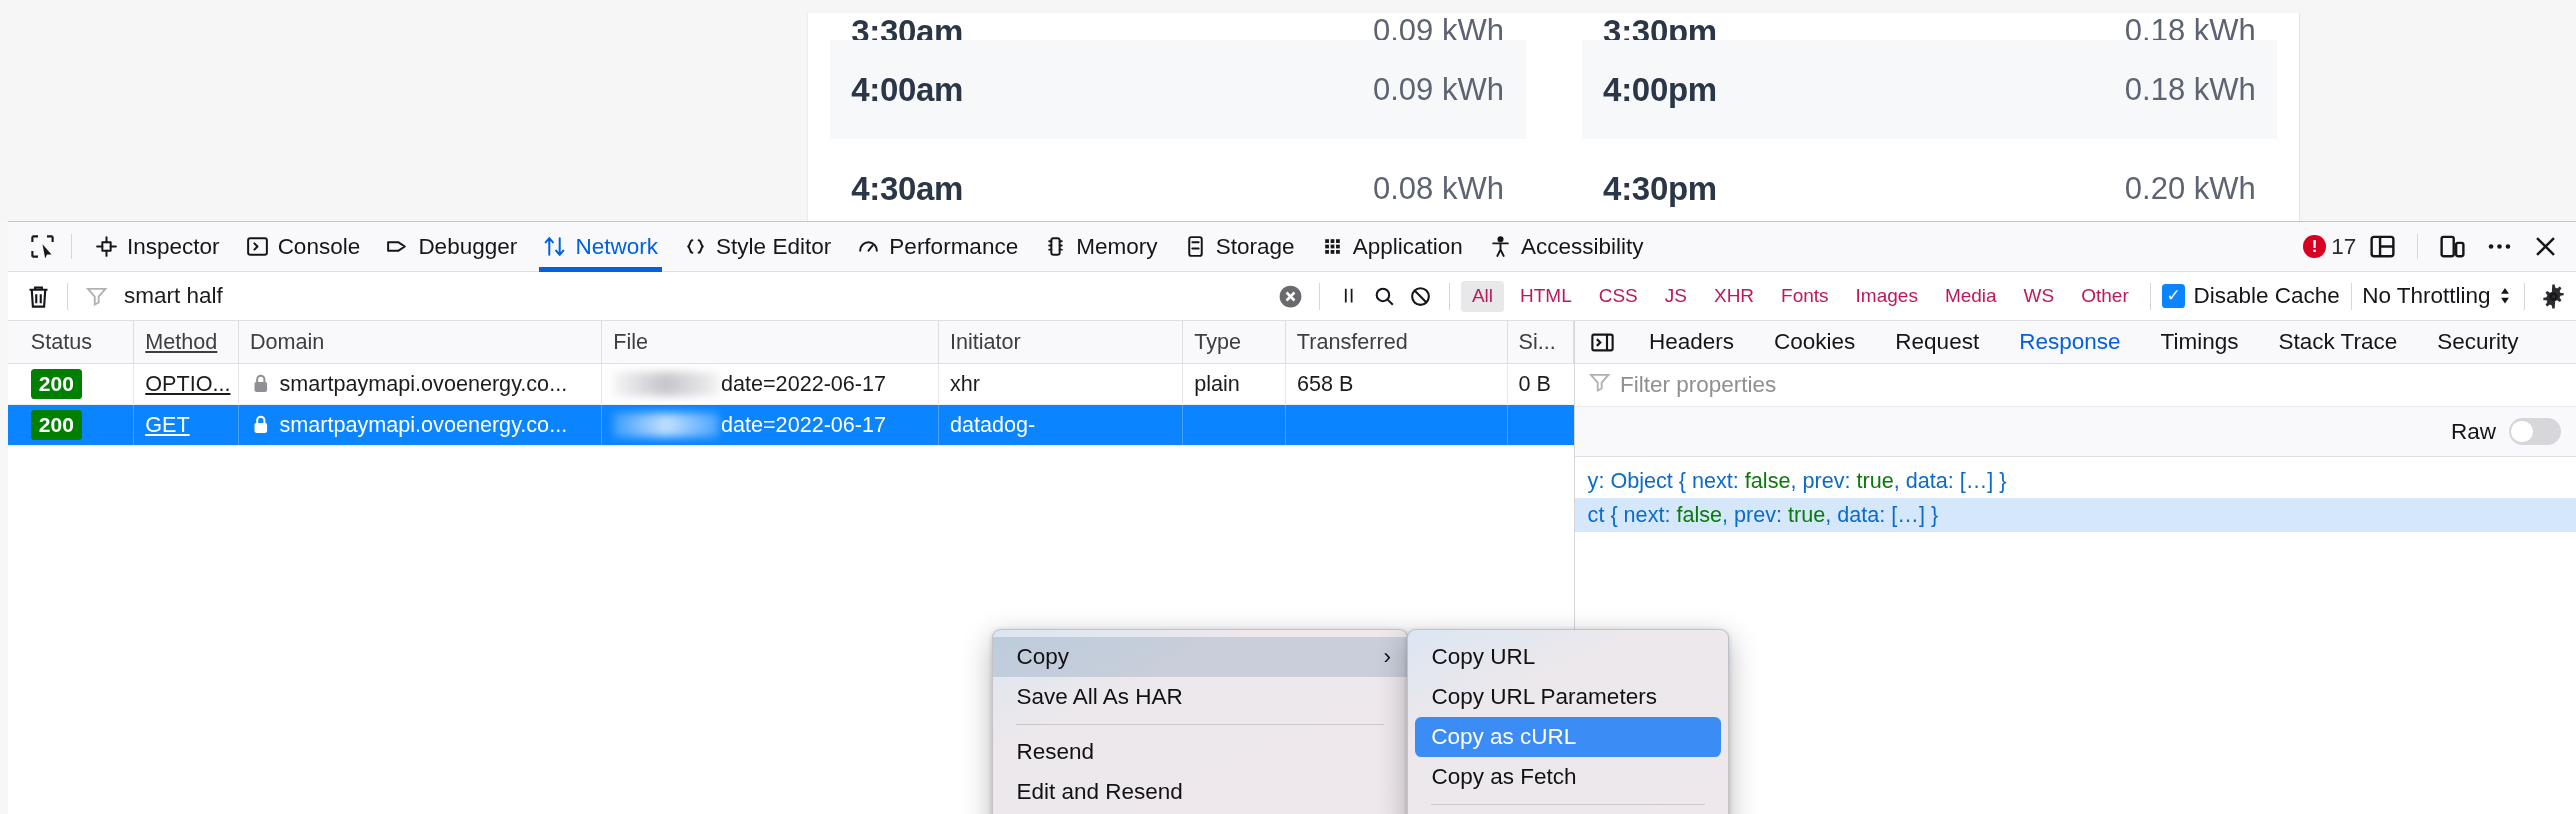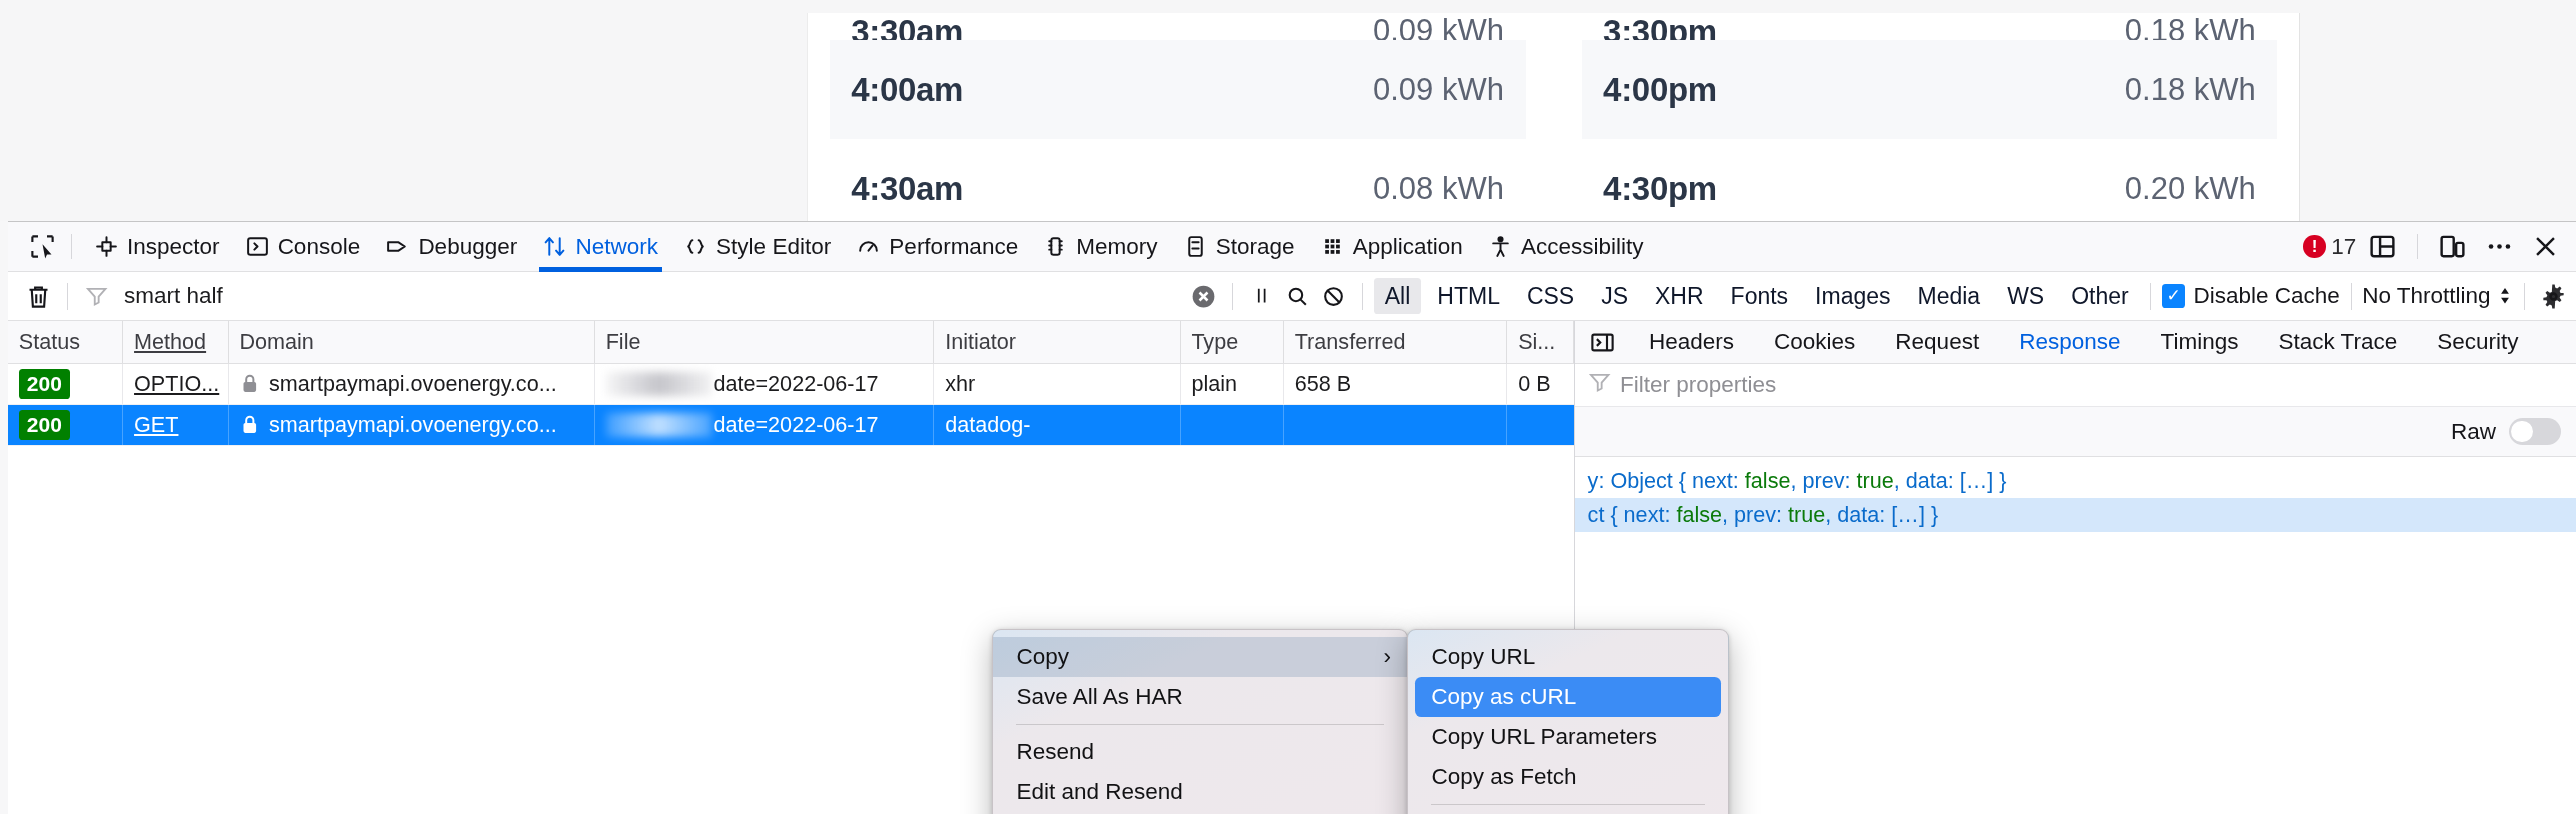--- a/index.html
+++ b/index.html
@@ -99,7 +99,7 @@
   .net-ico { width: 36px; height: 36px; display: flex; align-items: center; justify-content: center; }
   .vsep { width: 0.9px; height: 27px; background: #d7d7db; margin: 0 10.8px; }
   .type-btn {
-    font-size: 23px; color: #0f172a; padding: 4.5px 10.8px; border-radius: 3.6px;
+    font-size: 19px; color: #be185d; padding: 4.5px 10.8px; border-radius: 3.6px;
     white-space: nowrap;
   }
   .type-btn.sel { background: #e8e8eb; }

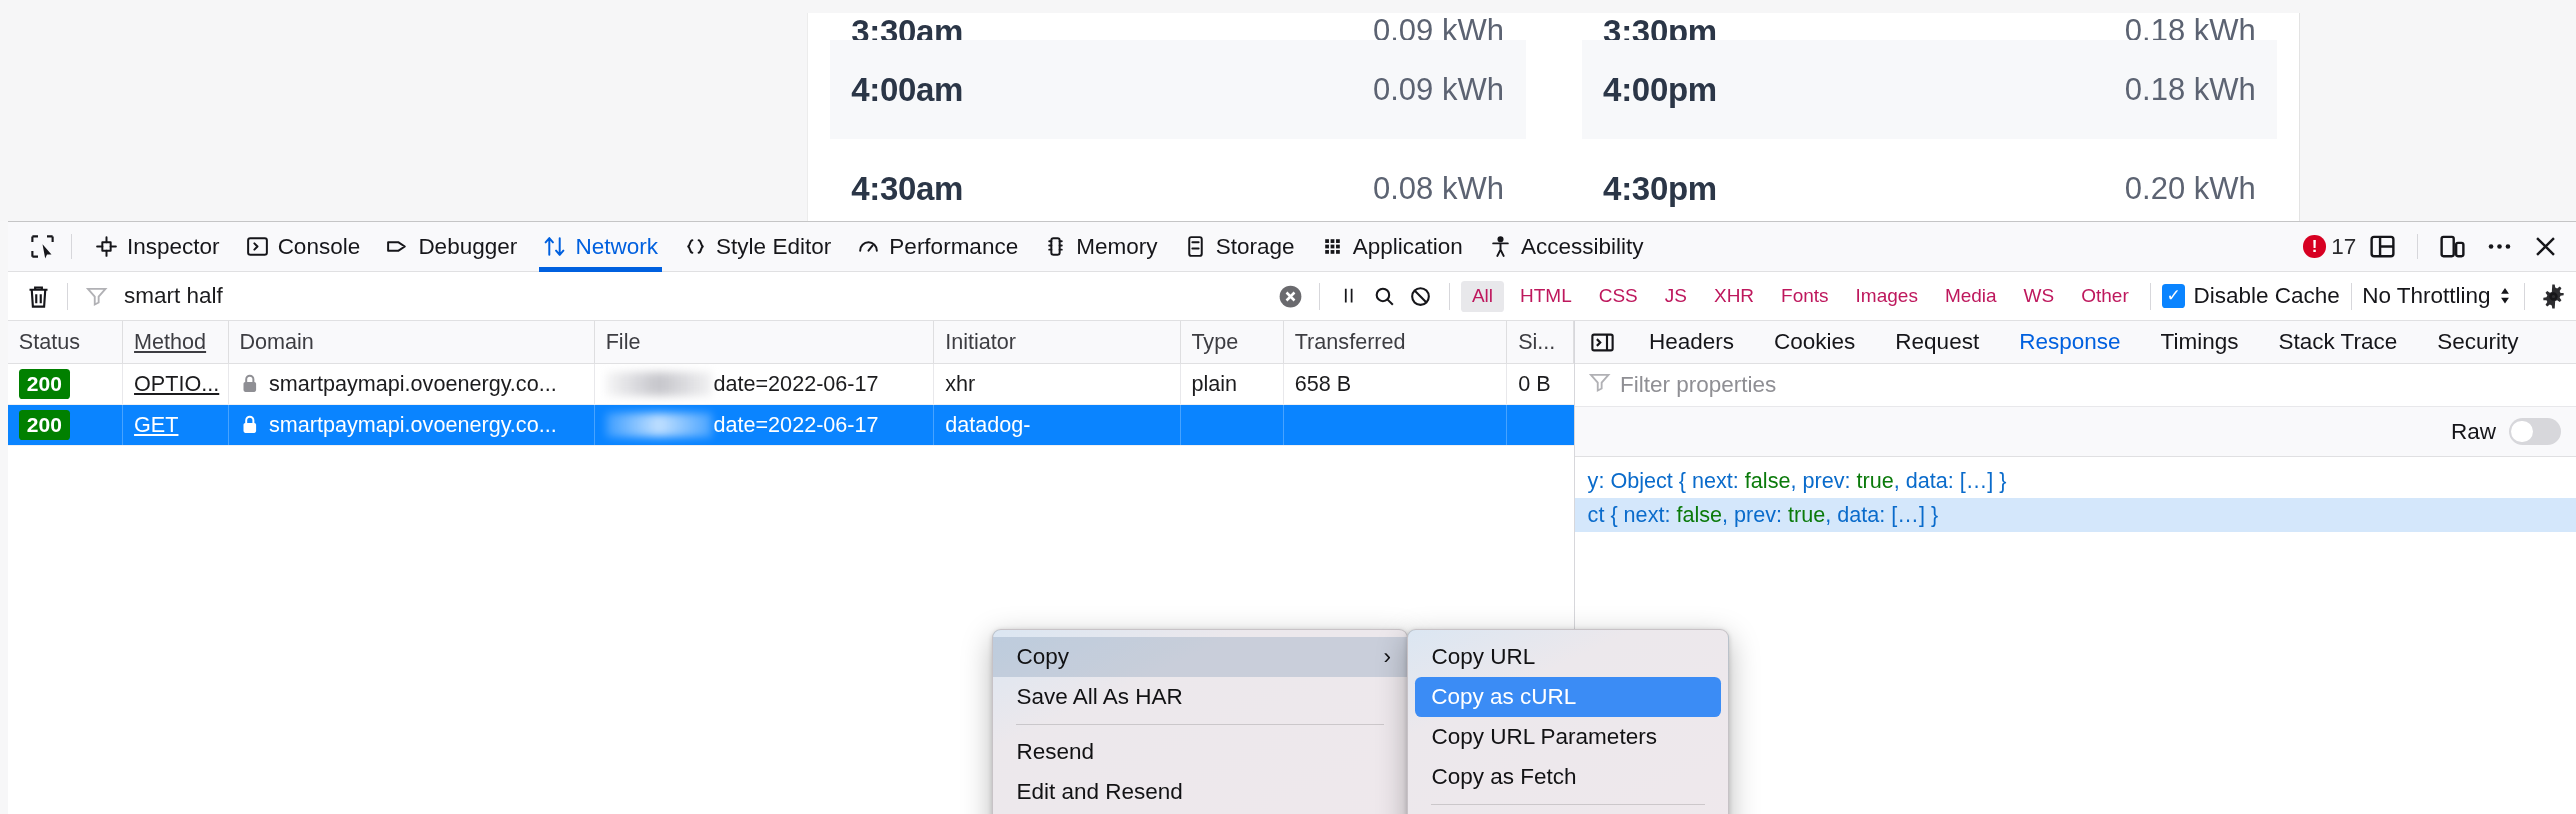--- a/index.html
+++ b/index.html
@@ -122,7 +122,7 @@
   .cell { padding: 0 10.8px; overflow: hidden; white-space: nowrap; text-overflow: ellipsis;
           border-right: 0.9px solid #e8e8eb; height: 100%; display: flex; align-items: center; }
   #req-head .cell { border-right: 0.9px solid #dedee0; }
-  .c-status { width: 116px; }
+  .c-status { width: 116px; margin-left: 12px; }
   .c-method { width: 106px; text-decoration: underline; }
   .c-domain { width: 369px; }
   .c-file   { width: 342px; }

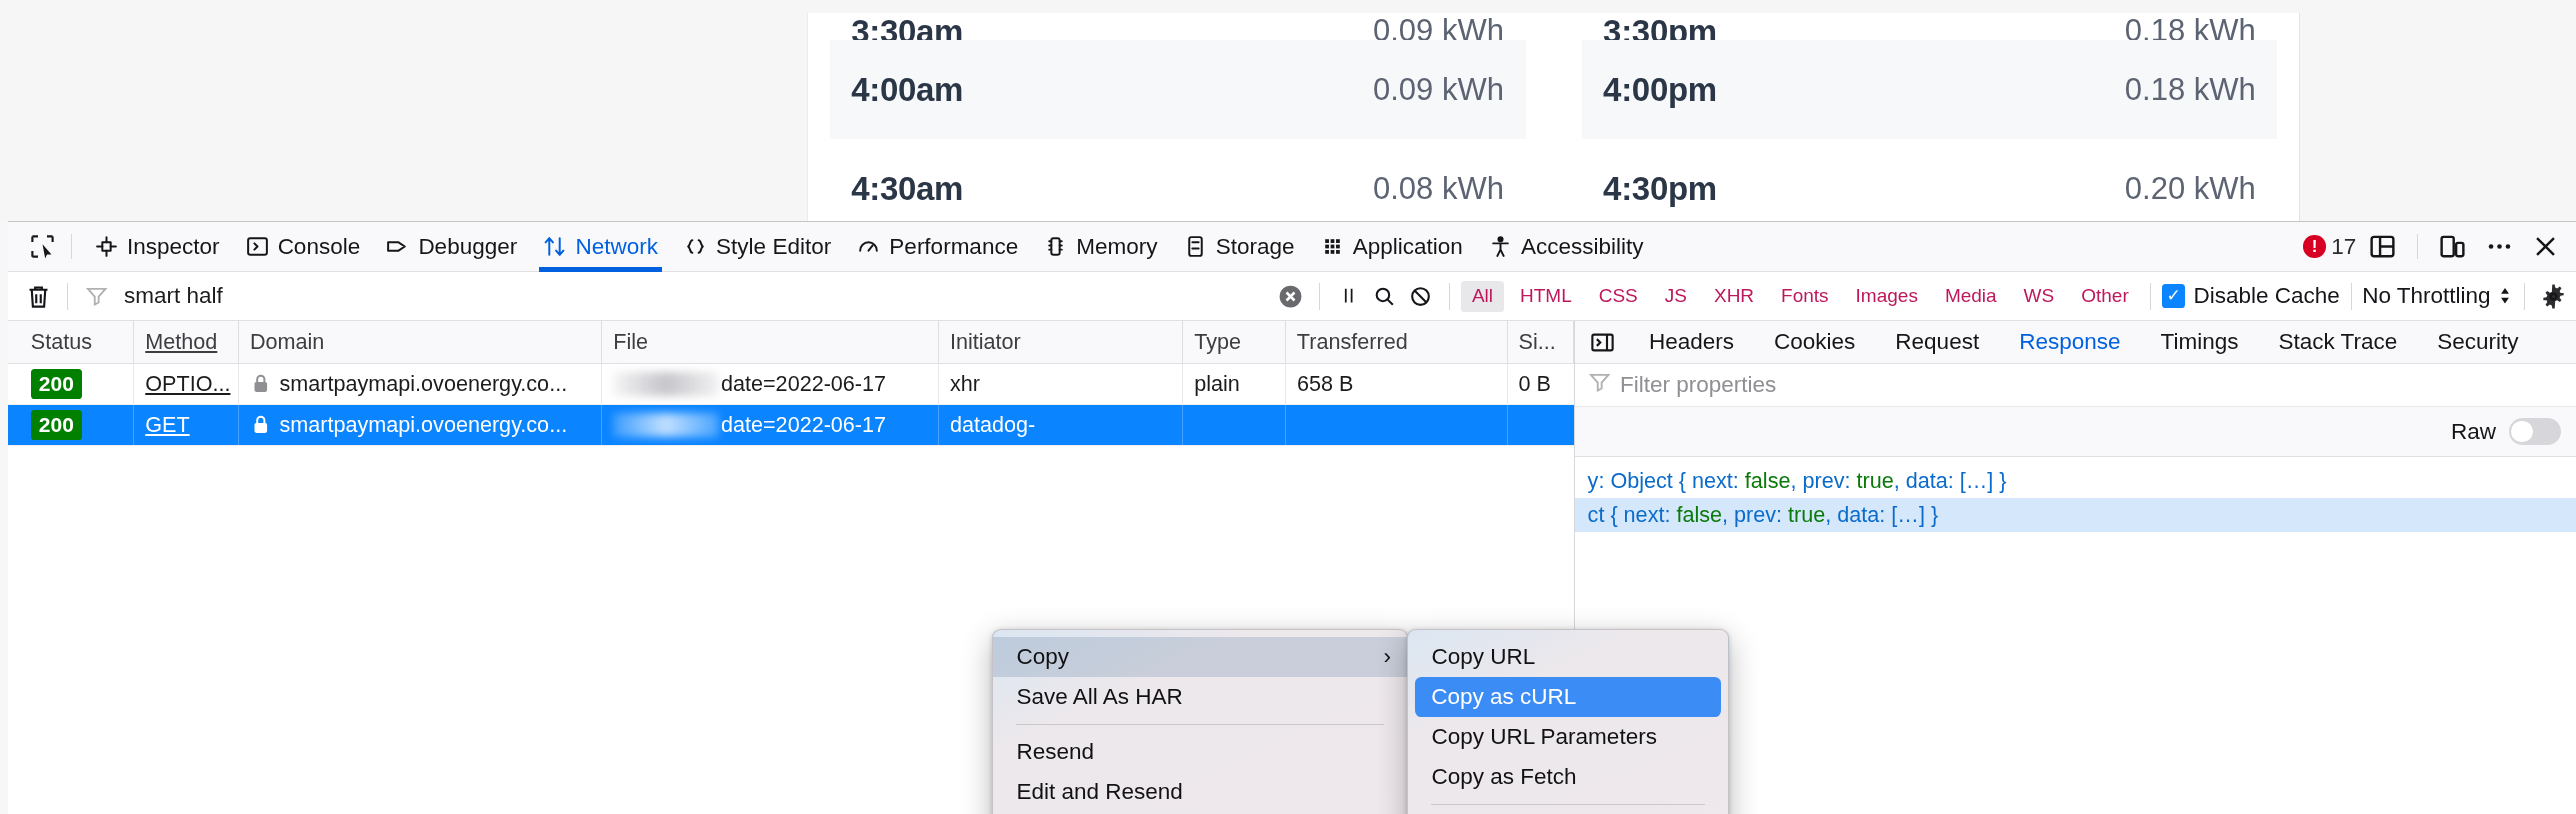--- a/index.html
+++ b/index.html
@@ -580,13 +580,13 @@
       <div class="ctx-item">
         <span>Copy URL</span>
       </div>
+      <div class="ctx-item">
+        <span>Copy URL Parameters</span>
+      </div>
       <div class="ctx-item hl-blue">
         <span>Copy as cURL</span>
       </div>
       <div class="ctx-item">
-        <span>Copy URL Parameters</span>
-      </div>
-      <div class="ctx-item">
         <span>Copy as Fetch</span>
       </div>
       <div class="ctx-sep"></div>

